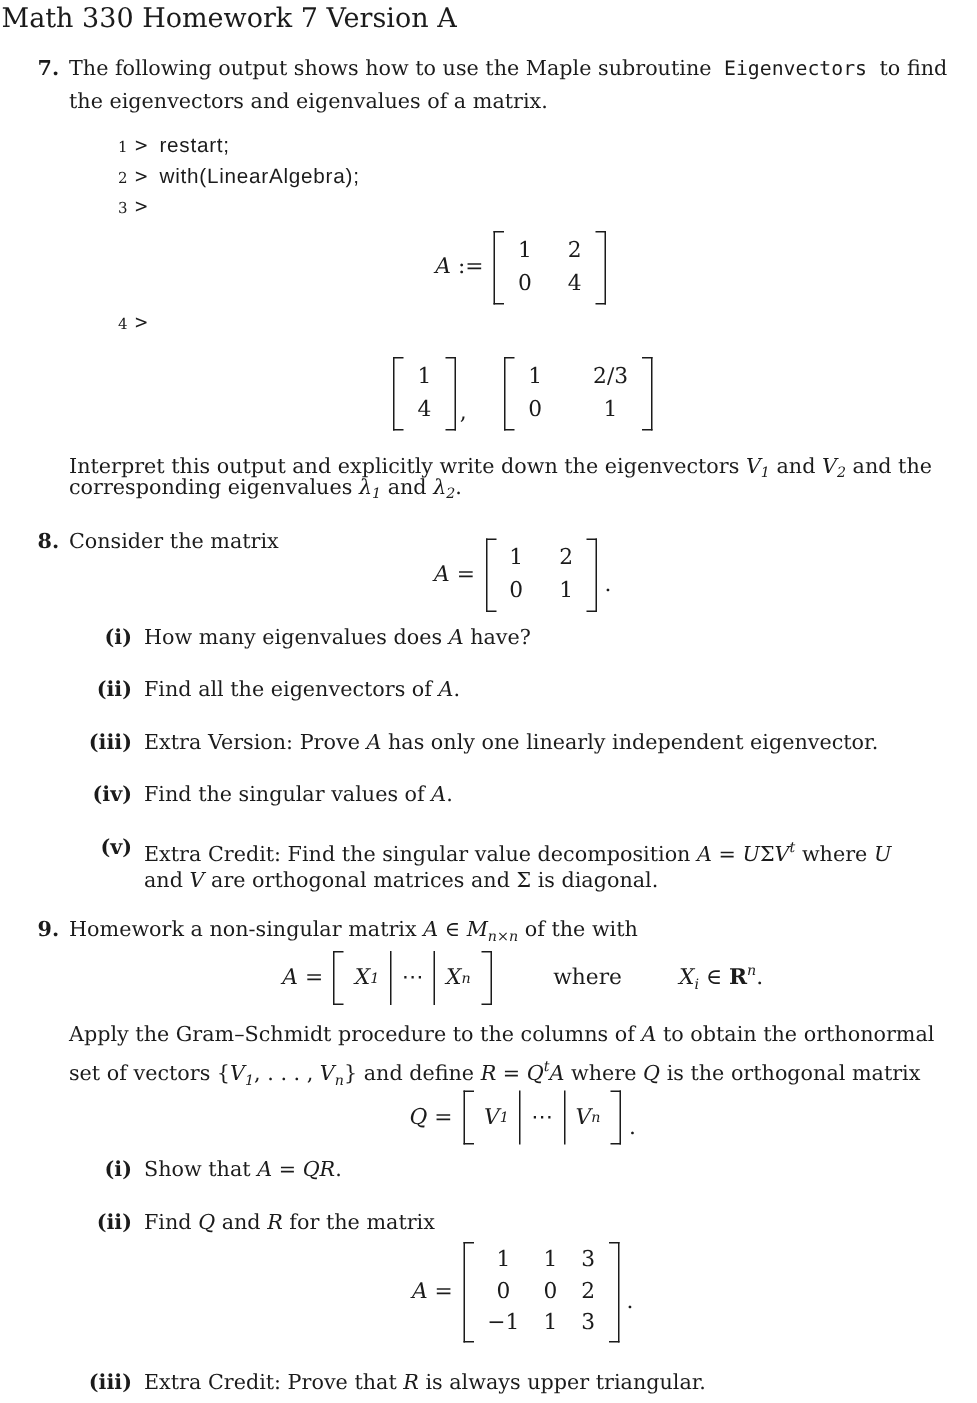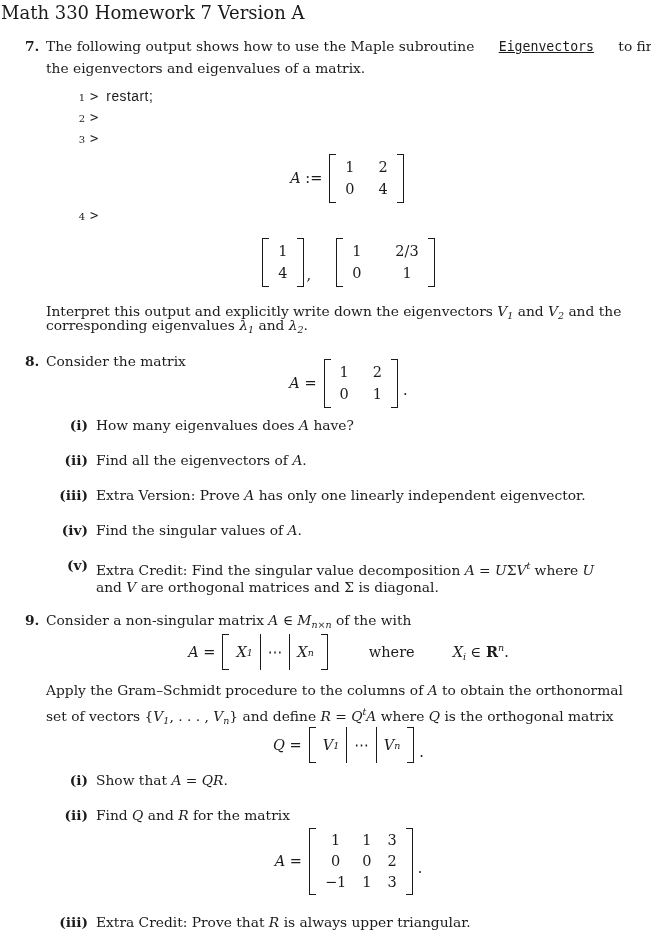--- a/index.html
+++ b/index.html
@@ -43,7 +43,7 @@
   .sg-rm { font-style:normal;text-align:right; }
   .sg-it { font-style:italic; }
   .sg-bf { font-weight:bold; font-style:normal; }
-  .sg-tt { font-family:"DejaVu Sans Mono", monospace; font-size:13.2px; margin:0 20px;text-decoration:underline; }
+  .sg-tt { font-family:"DejaVu Sans Mono", monospace; font-size:13.2px; margin:0 4px; }
   .sg-sub { font-size:9.5px; font-style:italic; vertical-align:-3px; }
   .sg-sup { font-size:9.5px; font-style:italic; vertical-align:6px; }
 </style>

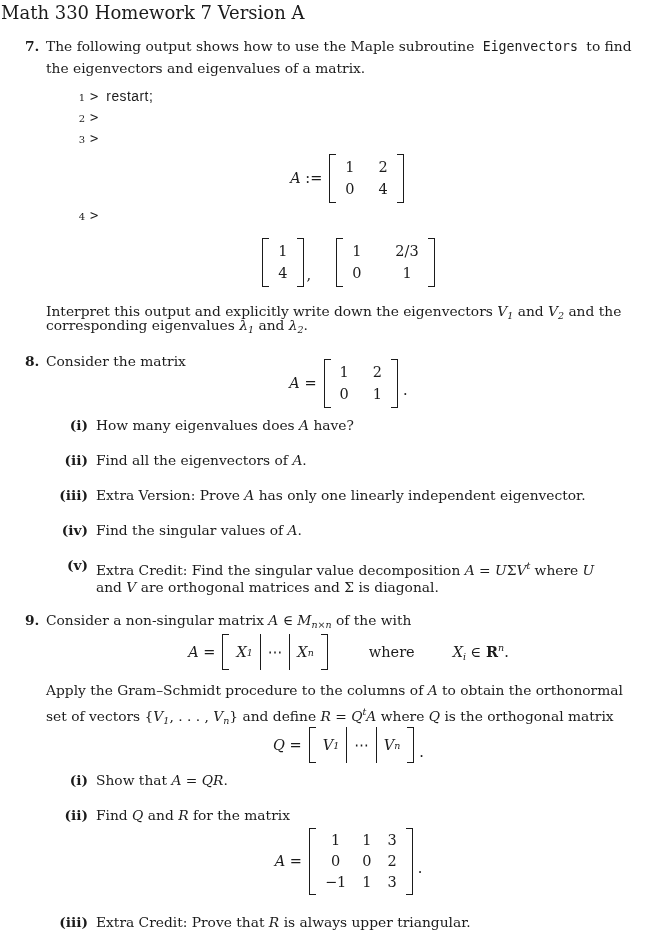--- a/index.html
+++ b/index.html
@@ -64,6 +64,7 @@
 <div class="codeline" style="top:108px">
   <span class="lno">2</span>
   <span class="prompt">&gt;</span>
+  <span class="codetext">with(LinearAlgebra);</span>
 </div>
 <div class="codeline" style="top:129px">
   <span class="lno">3</span>

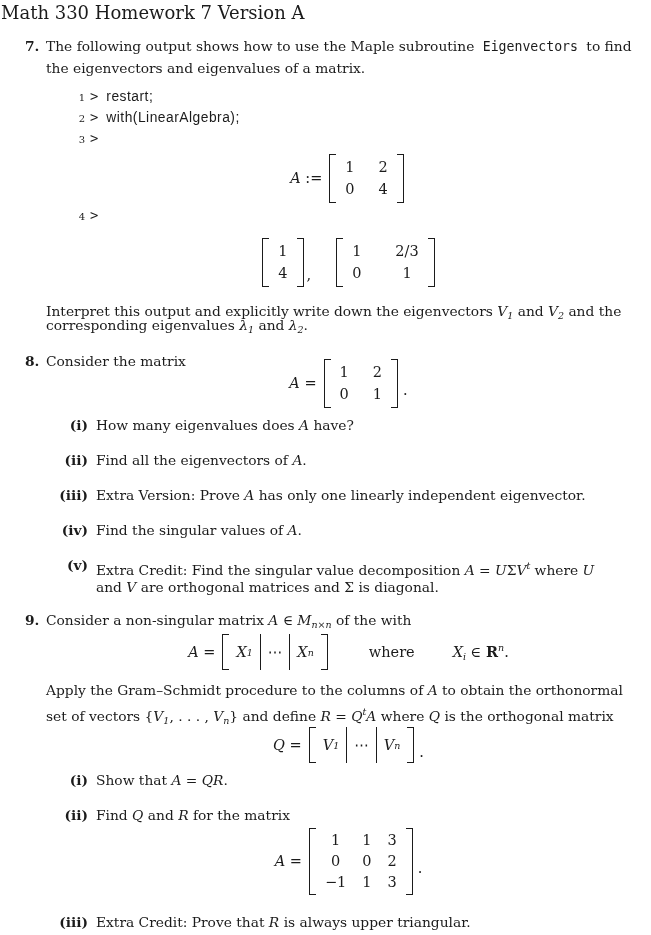--- a/index.html
+++ b/index.html
@@ -150,7 +150,7 @@
 <div class="itemtext" style="top:578px"><span class="sg-rm">and </span><span class="sg-it">V</span><span class="sg-rm"> are orthogonal matrices and Σ is diagonal.</span></div>
 
 <div class="plabel" style="top:611px">9.</div>
-<div class="ptext" style="top:611px"><span class="sg-rm">Consider a non-singular matrix </span><span class="sg-it">A</span><span class="sg-rm"> ∈ </span><span class="sg-it">M</span><span class="sg-sub">n×n</span><span class="sg-rm"> of the with</span></div>
+<div class="ptext" style="top:611px"><span class="sg-rm">Homework a non-singular matrix </span><span class="sg-it">A</span><span class="sg-rm"> ∈ </span><span class="sg-it">M</span><span class="sg-sub">n×n</span><span class="sg-rm"> of the with</span></div>
 
 <div class="eqrow" style="top:631px;height:42px">
   <span class="lhs"><span class="sg-it">A</span><span class="sg-rm"> = </span></span>

